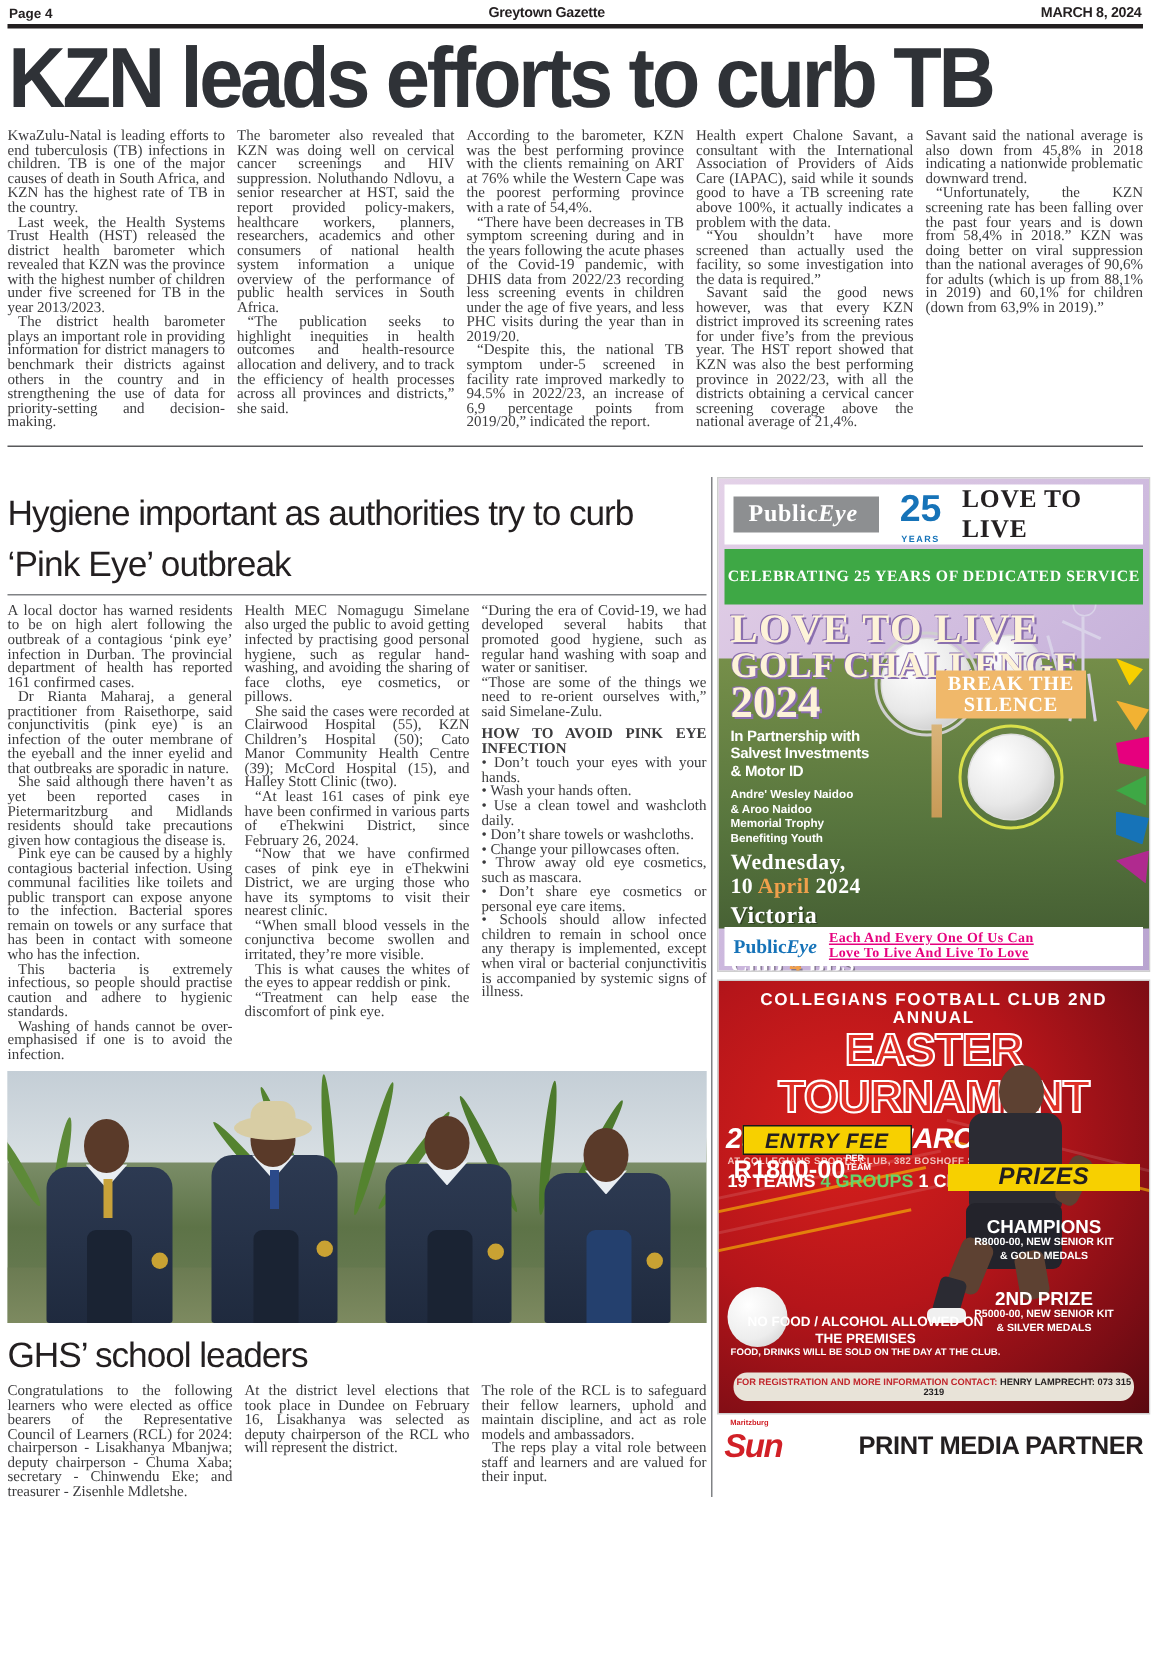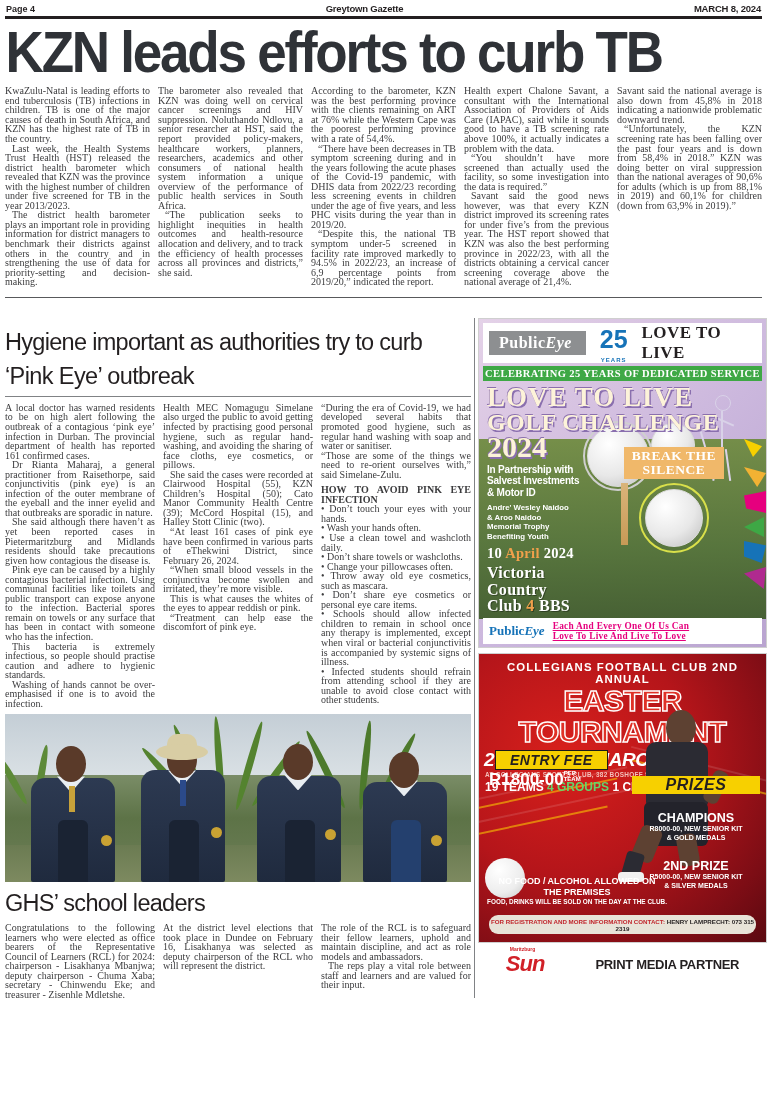--- a/index.html
+++ b/index.html
@@ -171,7 +171,7 @@
   .green-bar {
     position: relative; margin: 3px 4px 0 4px; background: #3ea845;
     color: #fff; font-family: "Liberation Serif", serif; font-weight: bold;
-    font-size: 10.5px; text-align: center; padding: 2px 0; letter-spacing: .4px;
+    font-size: 10.5px; text-align: center; padding: 13px 0; letter-spacing: .4px;
   }
   .golf-title {
     position: relative; padding: 4px 6px 0 8px;

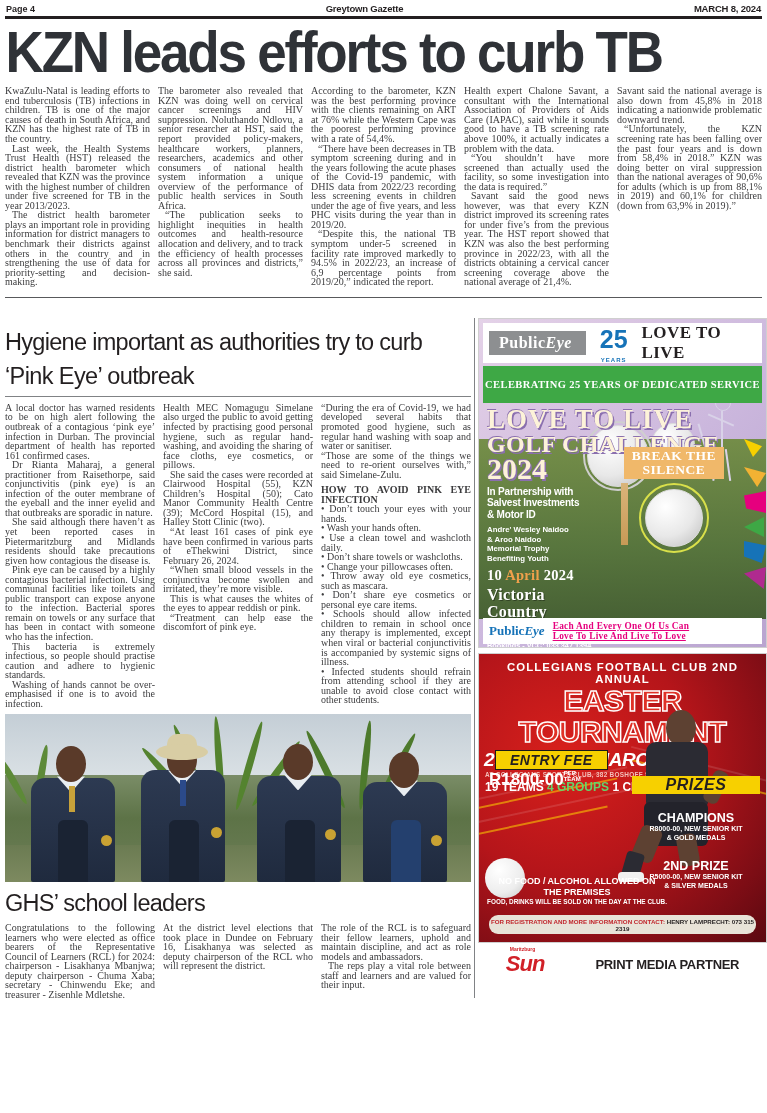--- a/index.html
+++ b/index.html
@@ -409,6 +409,7 @@
         <p class="first">Health MEC Nomagugu Simelane also urged the public to avoid getting infected by practising good personal hygiene, such as regular hand-washing, and avoiding the sharing of face cloths, eye cosmetics, or pillows.</p>
         <p>She said the cases were recorded at Clairwood Hospital (55), KZN Children’s Hospital (50); Cato Manor Community Health Centre (39); McCord Hospital (15), and Halley Stott Clinic (two).</p>
         <p>“At least 161 cases of pink eye have been confirmed in various parts of eThekwini District, since February 26, 2024.</p>
+        <p>“Now that we have confirmed cases of pink eye in eThekwini District, we are urging those who have its symptoms to visit their nearest clinic.</p>
         <p>“When small blood vessels in the conjunctiva become swollen and irritated, they’re more visible.</p>
         <p>This is what causes the whites of the eyes to appear reddish or pink.</p>
         <p>“Treatment can help ease the discomfort of pink eye.</p>

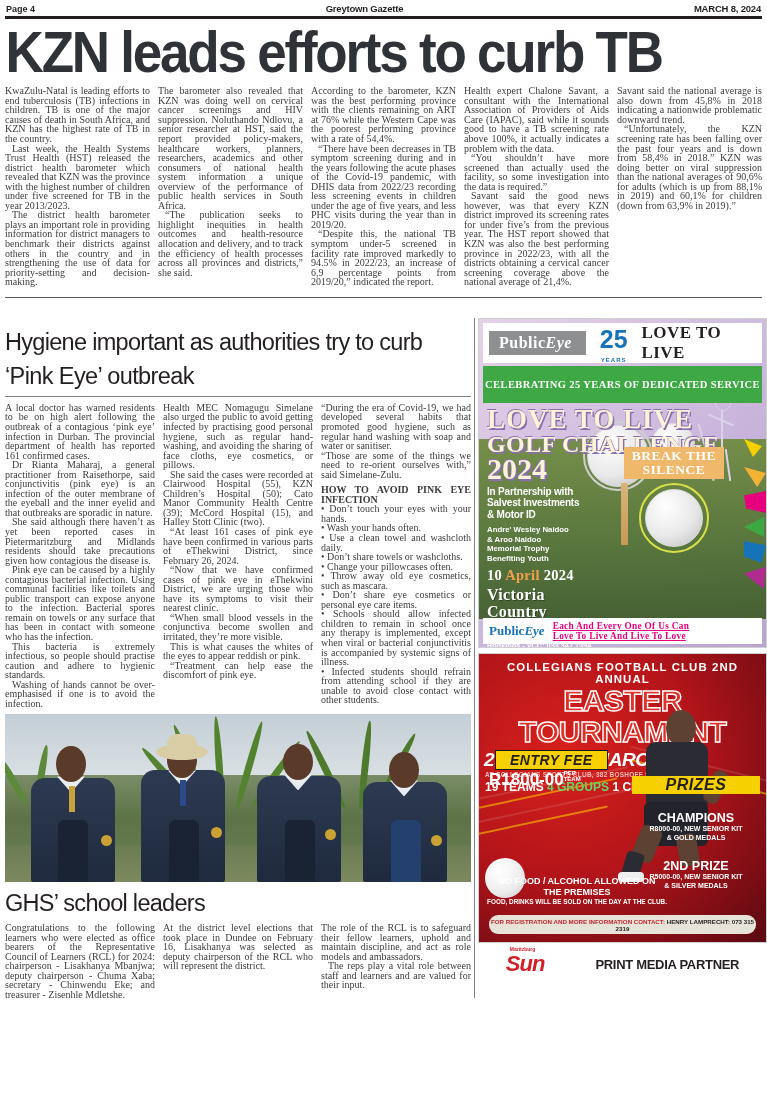--- a/index.html
+++ b/index.html
@@ -562,6 +562,7 @@
       </div>
 
       <div class="golf-date">
+        <div>Wednesday,</div>
         <div><span>10 </span><span class="or">April</span><span> 2024</span></div>
       </div>
 

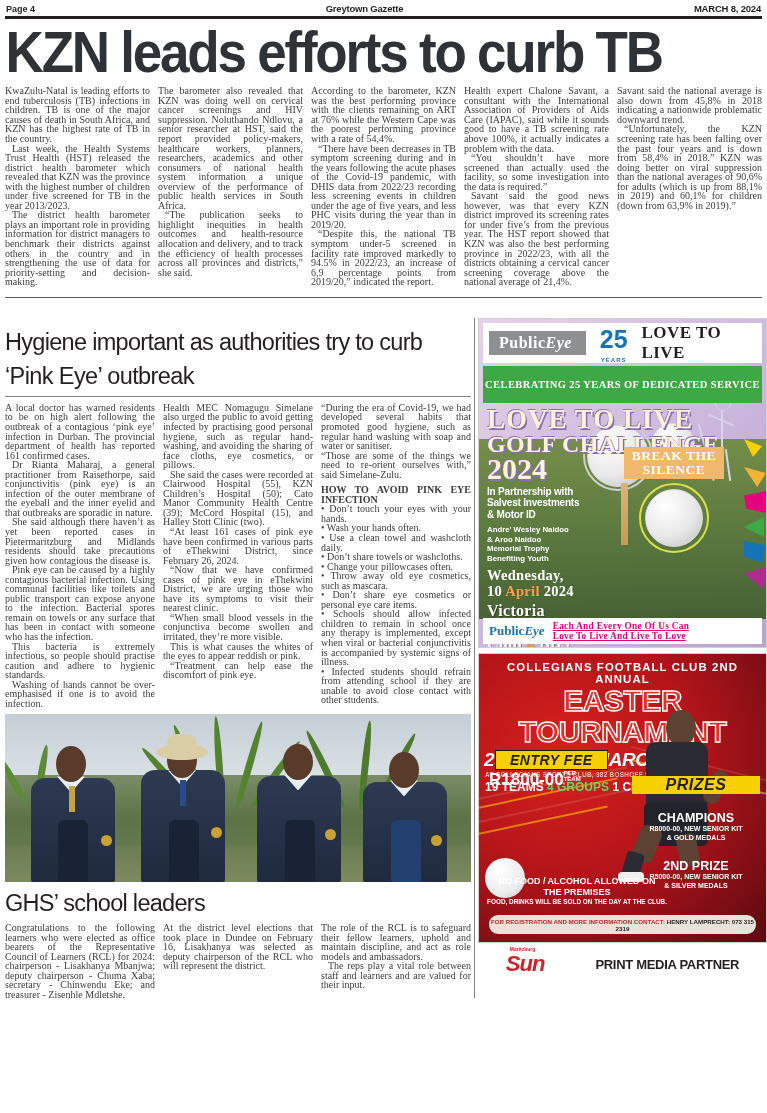--- a/index.html
+++ b/index.html
@@ -426,7 +426,6 @@
         <p>• Throw away old eye cosmetics, such as mascara.</p>
         <p>• Don’t share eye cosmetics or personal eye care items.</p>
         <p>• Schools should allow infected children to remain in school once any therapy is implemented, except when viral or bacterial conjunctivitis is accompanied by systemic signs of illness.</p>
-        <p>• Infected students should refrain from attending school if they are unable to avoid close contact with other students.</p>
       </div>
     </div>
 

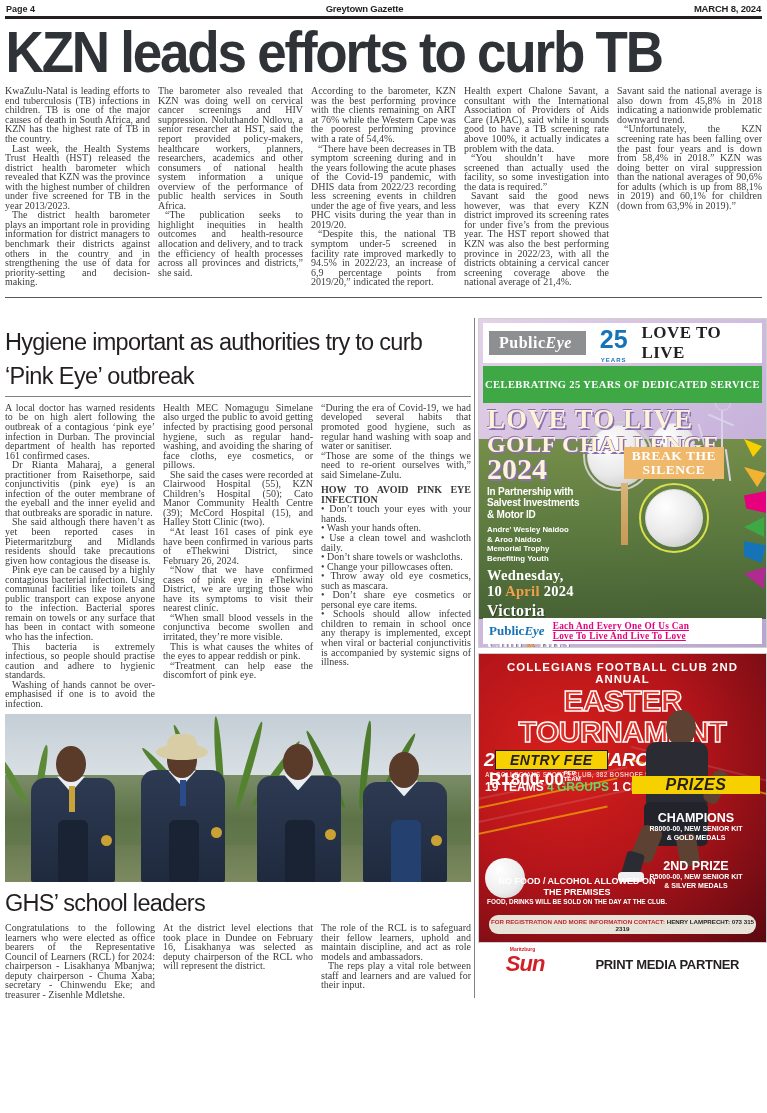--- a/index.html
+++ b/index.html
@@ -341,7 +341,7 @@
     letter-spacing: 0; color: #d12027;
   }
   .partner-txt {
-    font-family: "Liberation Sans", sans-serif; font-weight: bold; font-size: 13px;
+    font-family: "Liberation Sans", sans-serif; font-weight: bold; font-size: 17px;
     color: #231f20; letter-spacing: -.3px; margin-left: 44px;
   }
 

